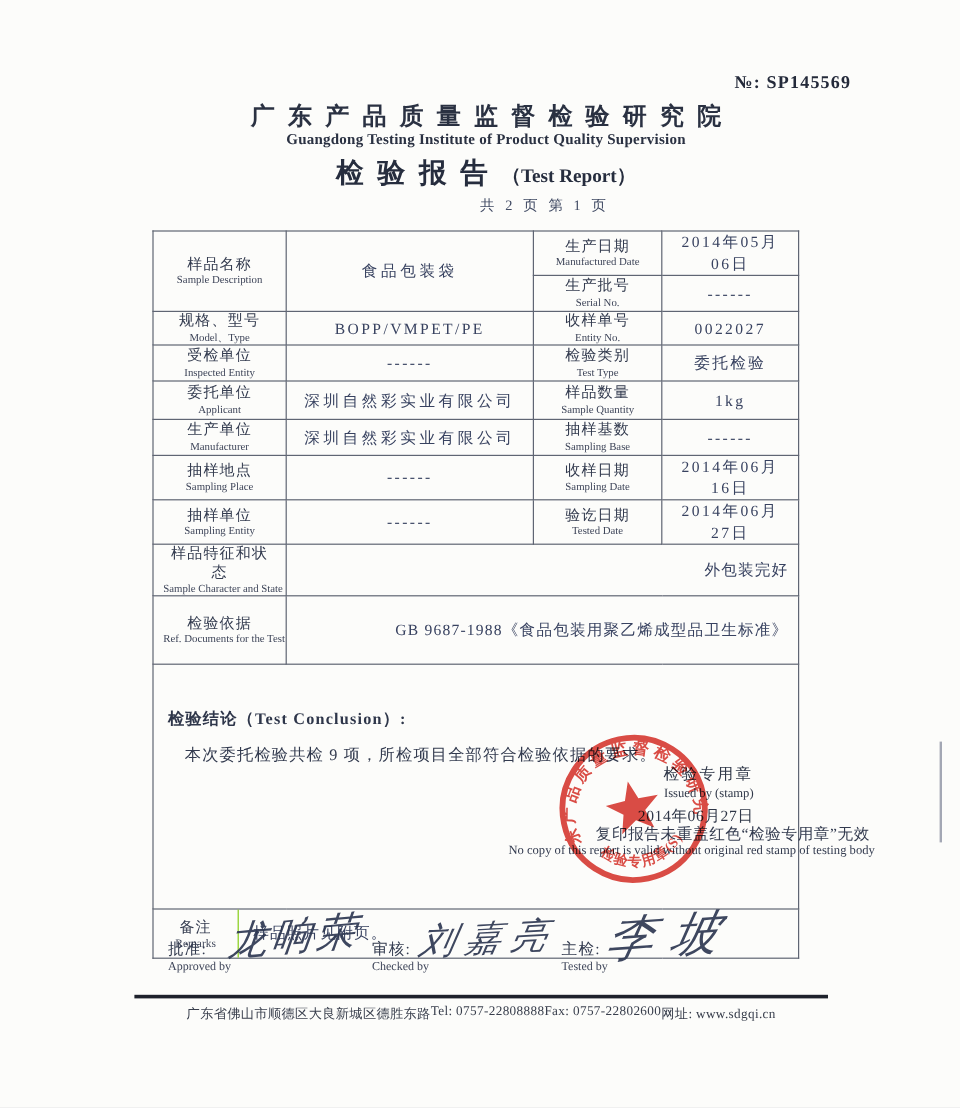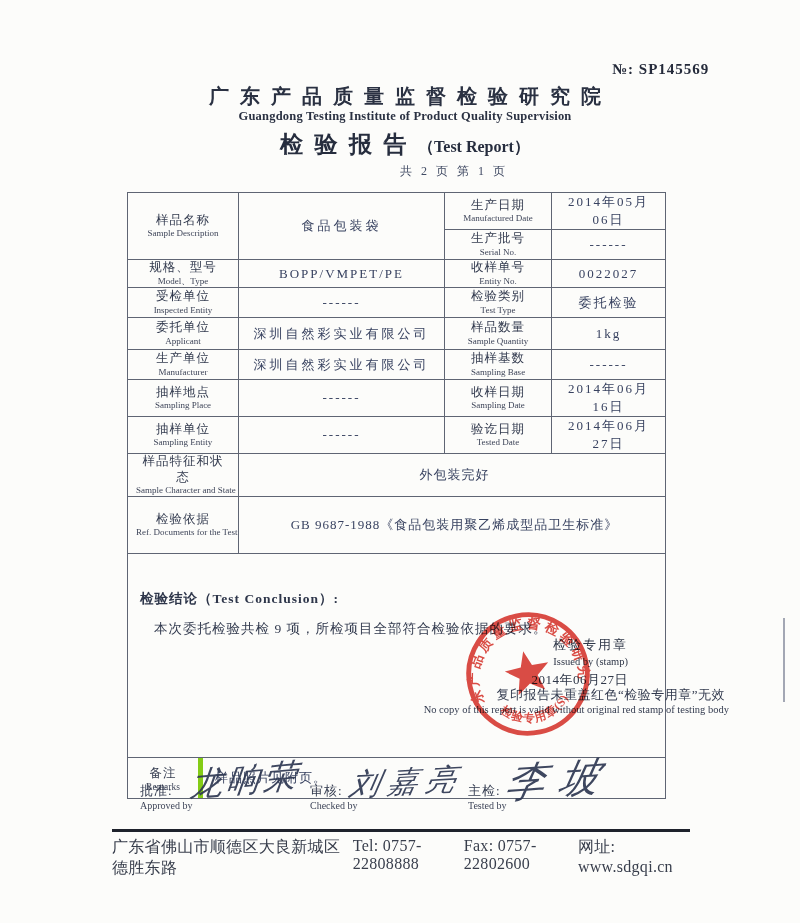--- a/index.html
+++ b/index.html
@@ -26,7 +26,7 @@
   .lbl .en { font-size:9px; color:#3e4559; white-space:nowrap; line-height:1.2; }
   .val { text-align:center; font-size:13px; color:#384260; letter-spacing:2px; }
   .val.spread { letter-spacing:3px; }
-  .val-left { text-align:center; font-size:13px; color:#384260; letter-spacing:1px; padding-left:13px !important; }
+  .val-left { text-align:right; font-size:13px; color:#384260; letter-spacing:1px; padding-left:13px !important; }
   tr.h30{height:30px} tr.h28{height:28px} tr.h32{height:32px} tr.h57{height:57px}
   
   td.concl { height:203px; padding:0 !important; position:relative; vertical-align:top; }

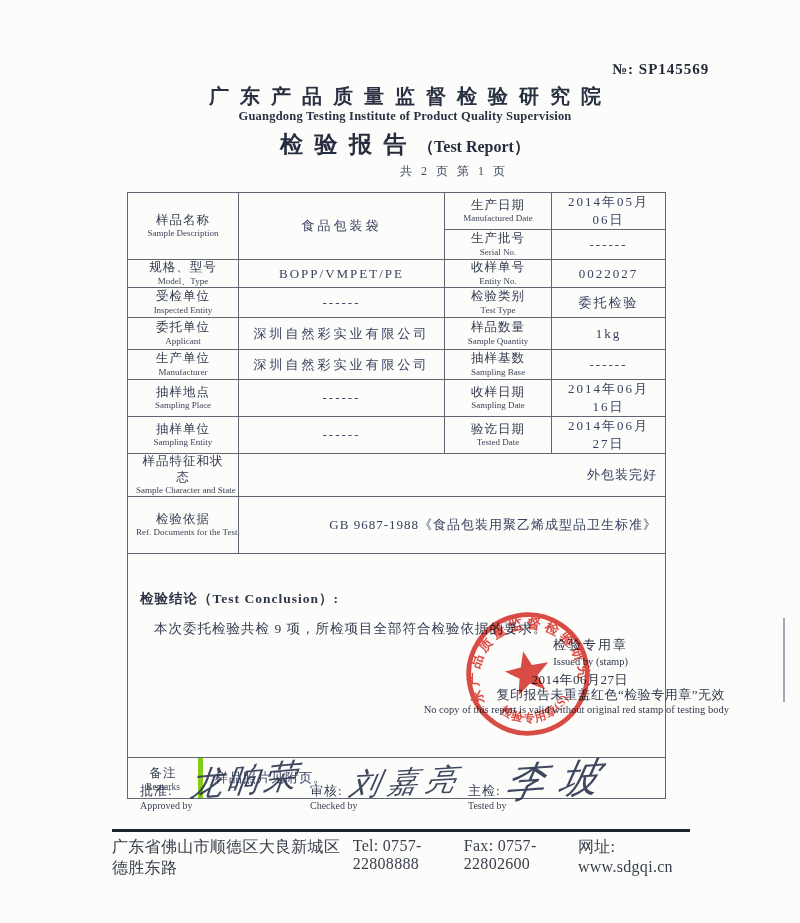--- a/index.html
+++ b/index.html
@@ -42,7 +42,7 @@
   
   td.remarks-td { height:40px; padding:0 !important; }
   .remarks-wrap { display:flex; height:40px; align-items:stretch; }
-  .remarks-label { width:70px; border-right:5px solid #84cc16; display:flex; flex-direction:column; justify-content:center; align-items:center; }
+  .remarks-label { width:70px; border-right:1px solid #84cc16; display:flex; flex-direction:column; justify-content:center; align-items:center; }
   .remarks-label .zh { font-size:12.5px; letter-spacing:1px; color:#333b4f; }
   .remarks-label .en { font-size:9.5px; color:#3e4559; }
   .remarks-value { flex:1; display:flex; align-items:center; padding-left:12px; font-size:13px; color:#384260; letter-spacing:1px; }

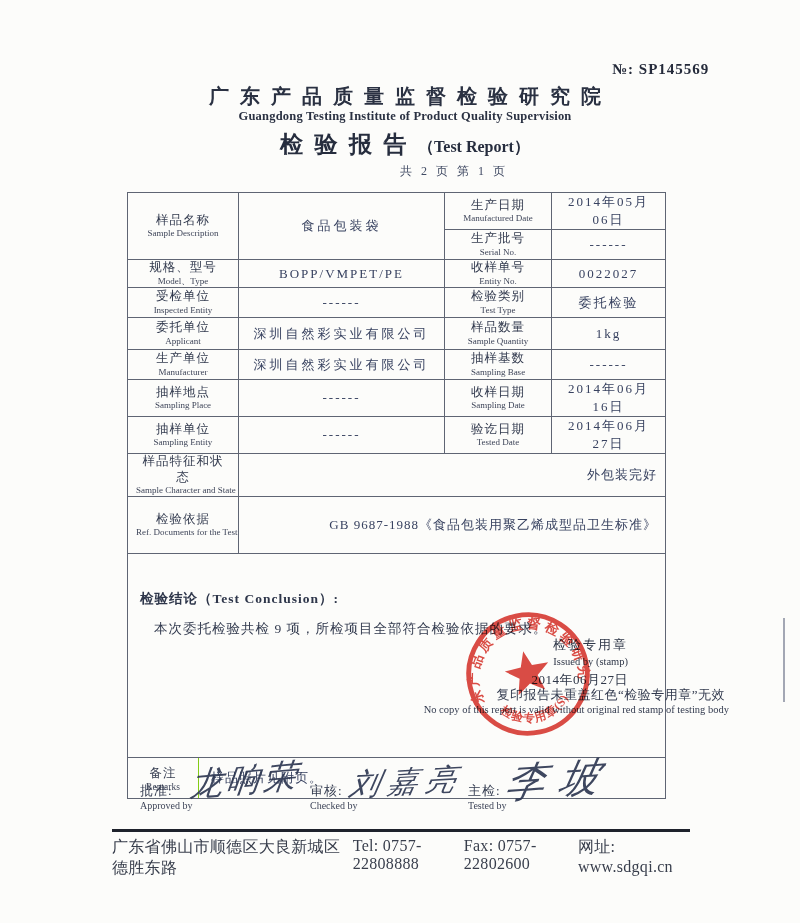--- a/index.html
+++ b/index.html
@@ -56,7 +56,7 @@
   .sig-name.n3 { left:506px; top:752px; font-size:40px; transform:rotate(-4deg) skewX(-16deg); letter-spacing:14px; }
   
   .footer-line { position:absolute; left:112px; top:829px; width:578px; height:2.5px; background:#1e222c; }
-  .footer-text { position:absolute; left:112px; top:837px; width:578px; display:flex; justify-content:center; font-size:16px; color:#383e4c; letter-spacing:0.3px; }
+  .footer-text { position:absolute; left:112px; top:837px; width:578px; display:flex; justify-content:center; font-size:11px; color:#383e4c; letter-spacing:0.3px; }
   
   .artifact-line { position:absolute; left:783px; top:618px; width:2px; height:84px; background:#858b9c; opacity:0.75; }
 </style>

